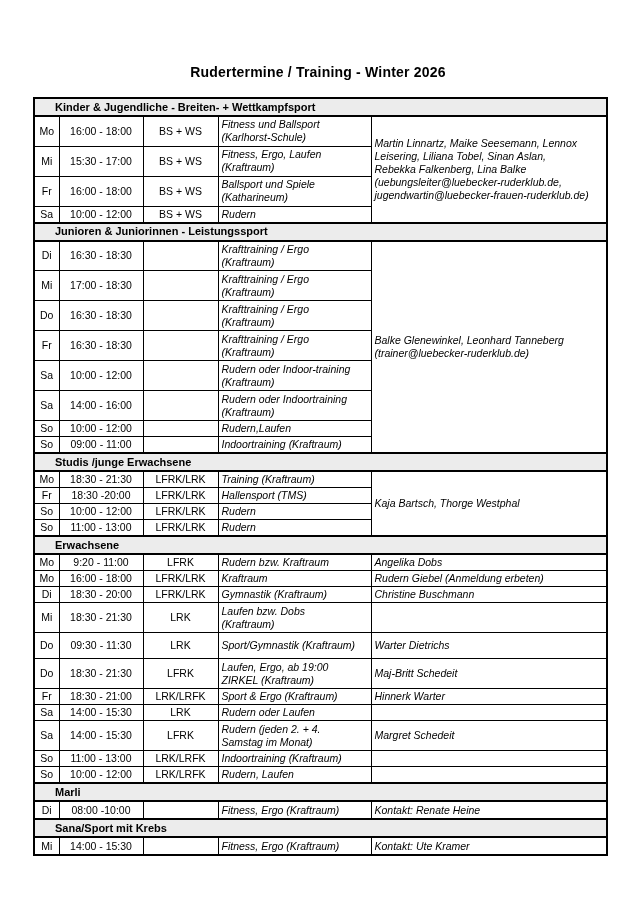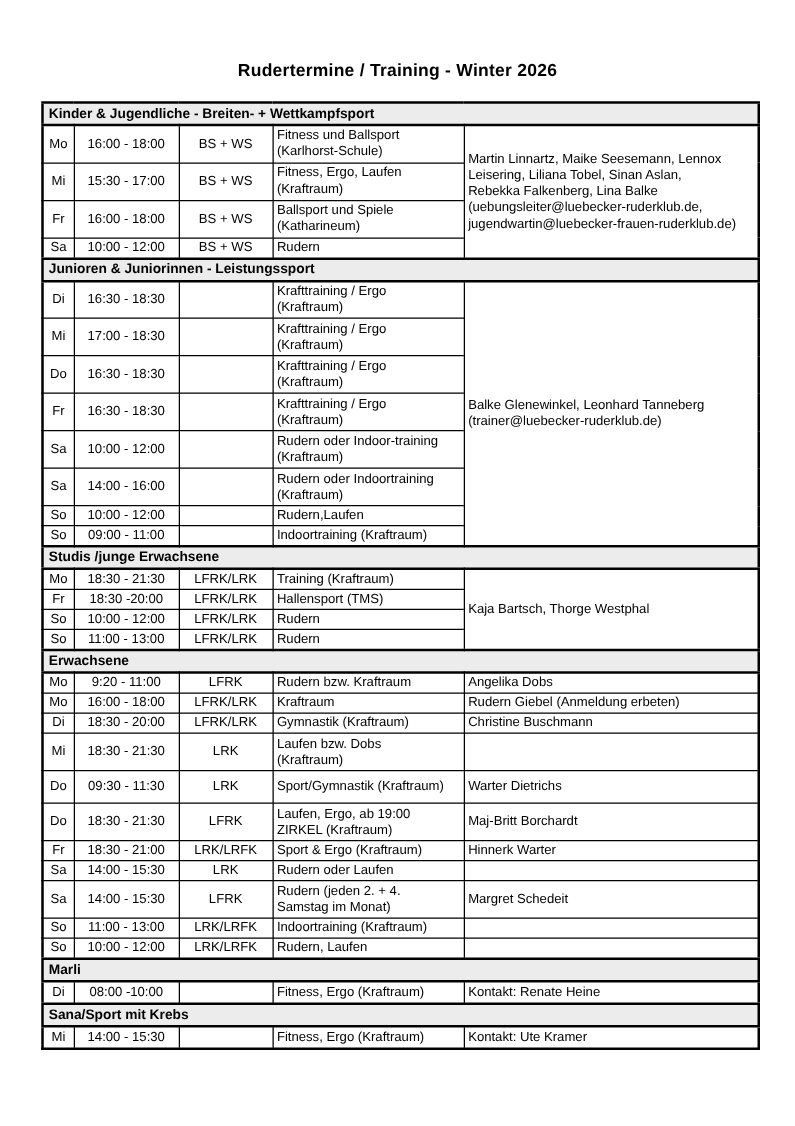--- a/index.html
+++ b/index.html
@@ -18,7 +18,7 @@
   }
   .title {
     margin: 0;
-    padding-top: 48px;
+    padding-top: 64px;
     text-align: center;
     font-size: 14px;
     font-weight: bold;

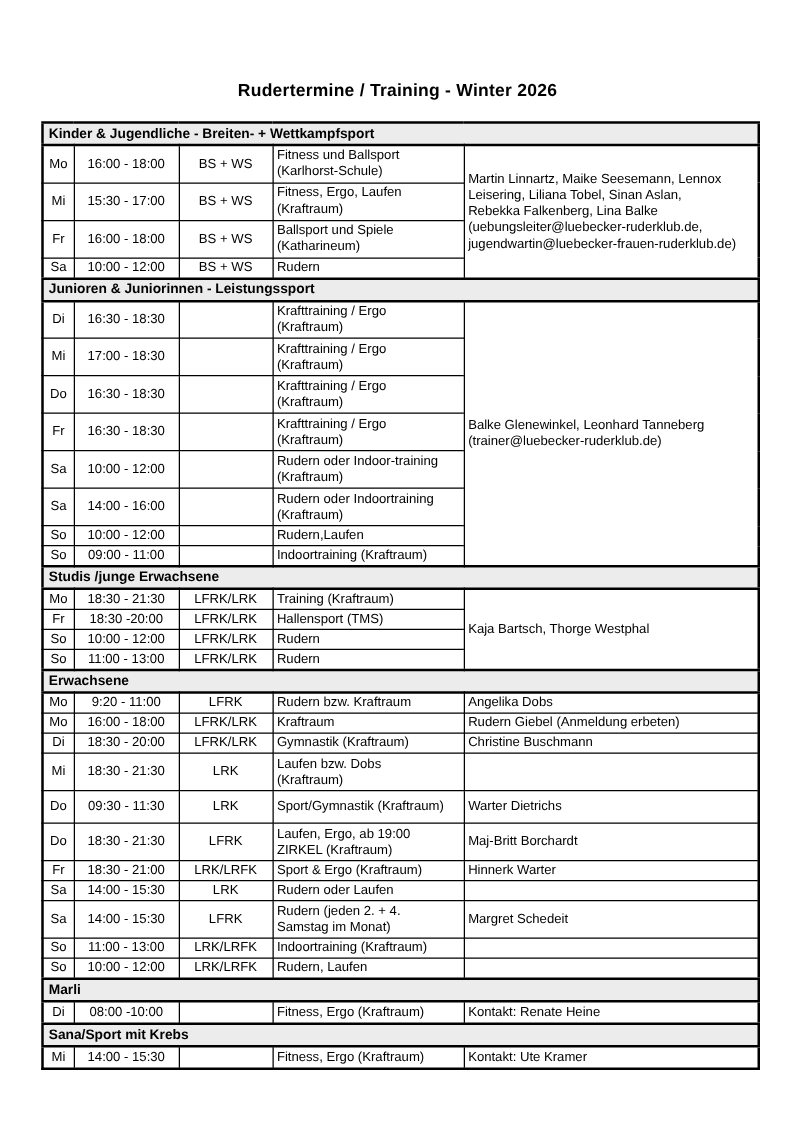--- a/index.html
+++ b/index.html
@@ -45,7 +45,7 @@
     font-size: 11px;
     border-top: 2px solid var(--border-color, #000);
     border-bottom: 2px solid var(--border-color, #000);
-    padding: 1px 4px;
+    padding: 1px 20px;
     height: 14px;
   }
   td.day, td.time, td.code {

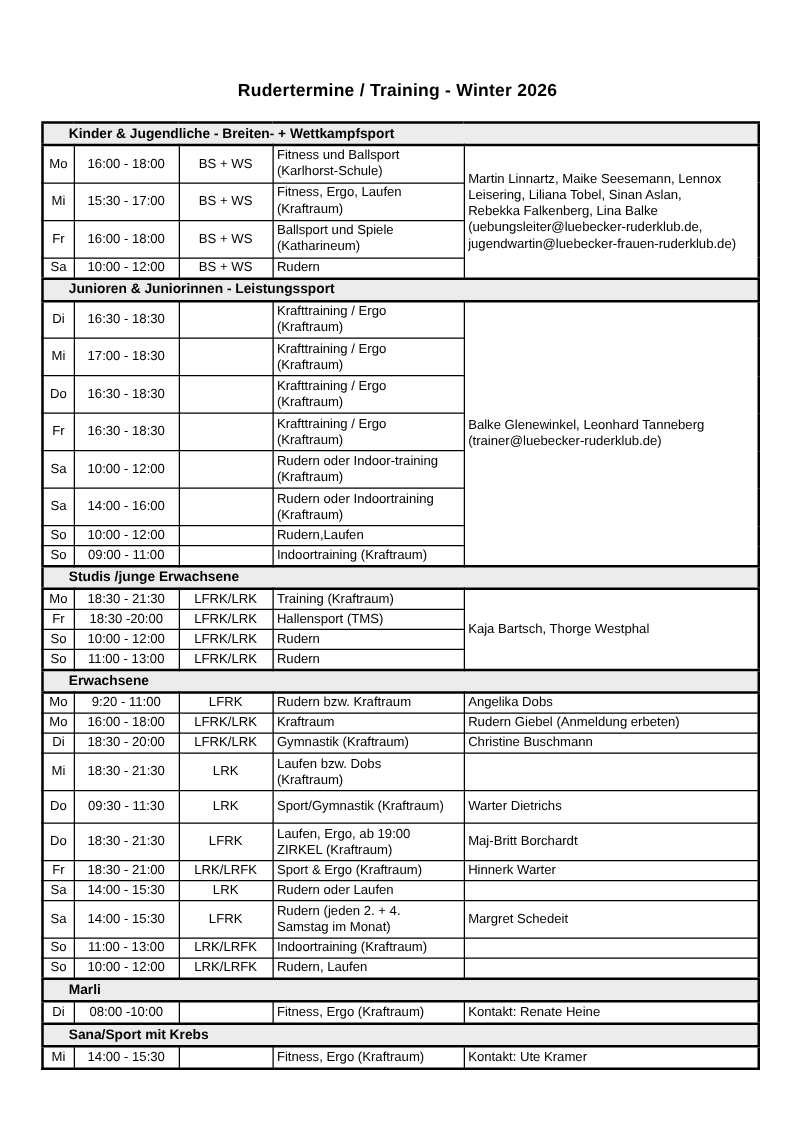--- a/index.html
+++ b/index.html
@@ -56,6 +56,7 @@
     text-align: left;
     white-space: pre-line;
     word-wrap: break-word;
+    font-style: italic;
   }
 </style>
 </head>

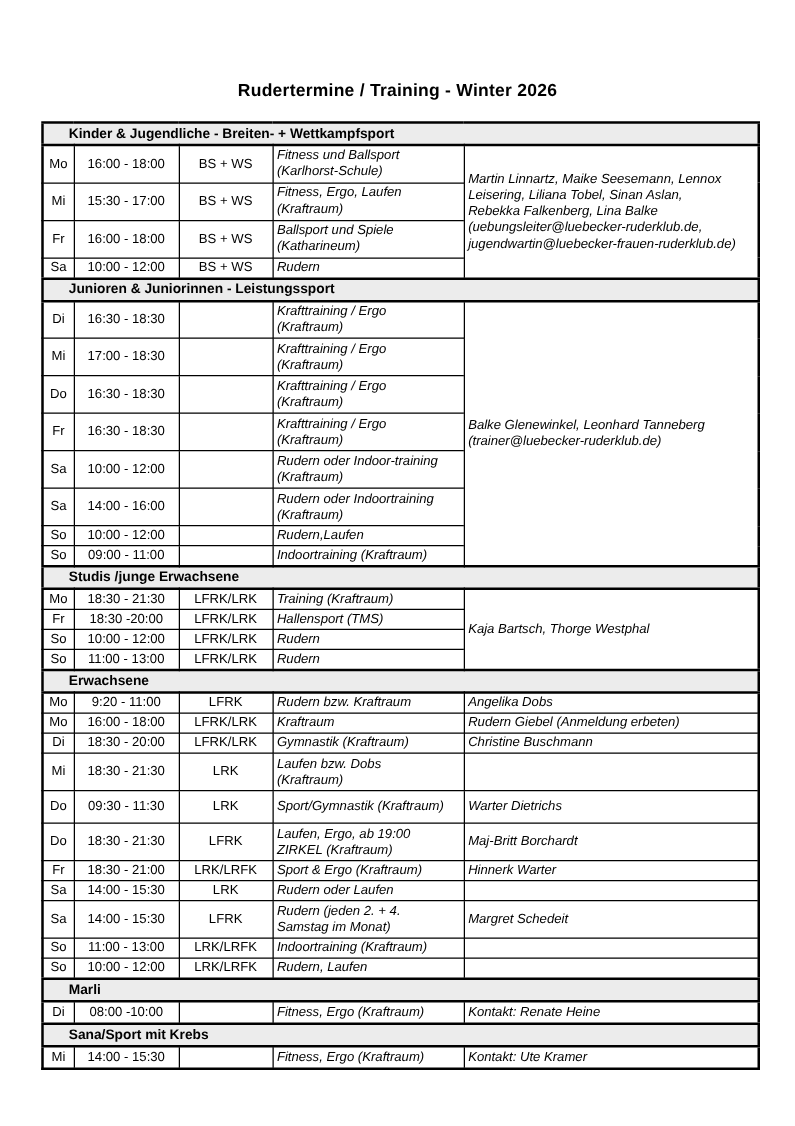--- a/index.html
+++ b/index.html
@@ -240,7 +240,7 @@
           <td class="code">LFRK</td>
           <td class="activity">Laufen, Ergo, ab 19:00
 ZIRKEL (Kraftraum)</td>
-          <td class="contact">Maj-Britt Borchardt</td>
+          <td class="contact">Maj-Britt Schedeit</td>
         </tr>
         <tr style="height: 15px;">
           <td class="day">Fr</td>

